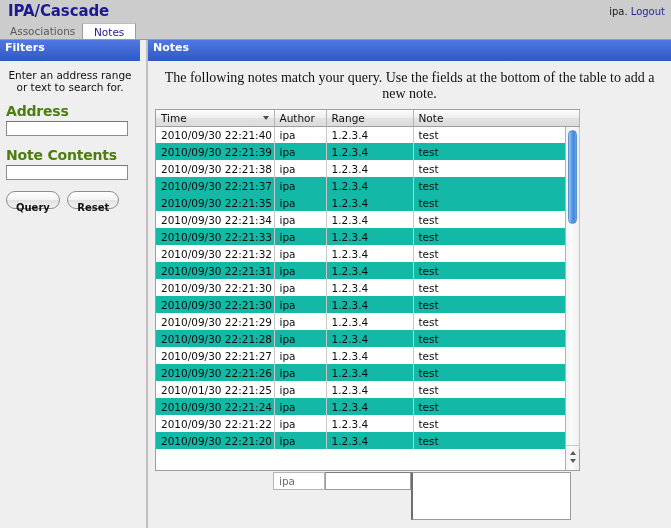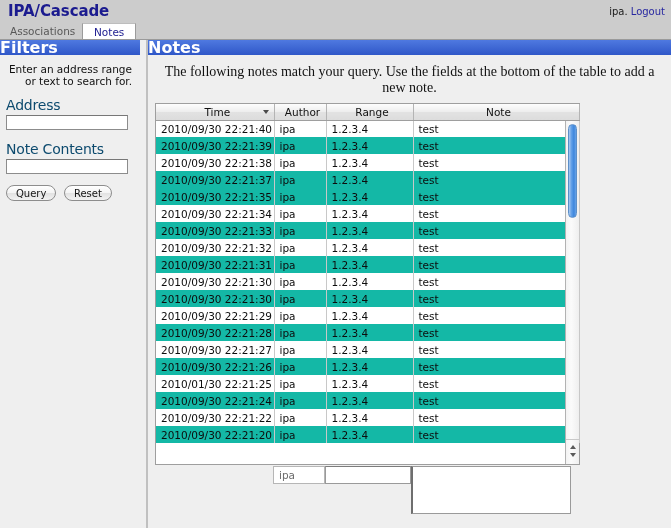--- a/index.html
+++ b/index.html
@@ -81,10 +81,11 @@
     background: #3b65d2;
     background: linear-gradient(180deg,#4f79e0 0%,#2f57c8 100%);
     color: #ffffff;
-    font-size: 16px;
+    font-size: 11px;
     font-weight: bold;
-    height: 15px;
+    height: 21px;
     line-height: 15px;
+    padding-left: 5px;
     box-sizing: border-box;
     overflow: hidden;
   }

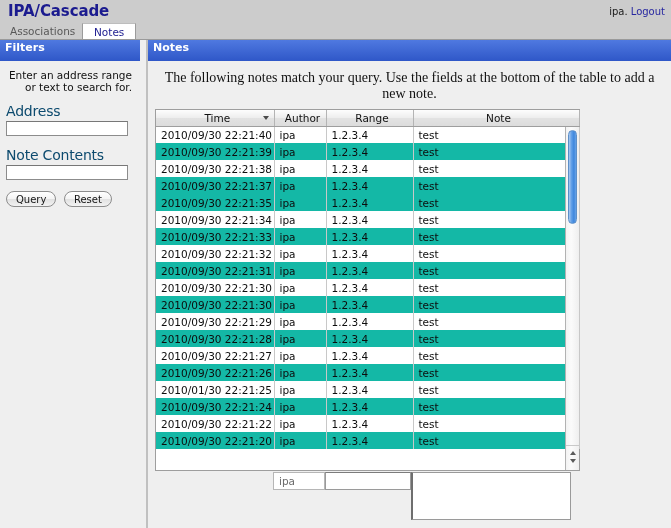--- a/index.html
+++ b/index.html
@@ -105,7 +105,7 @@
   #filter-help {
     font-size: 10.5px;
     color: #111;
-    text-align: right;
+    text-align: center;
     line-height: 12px;
     margin: 2px 2px 10px 2px;
   }

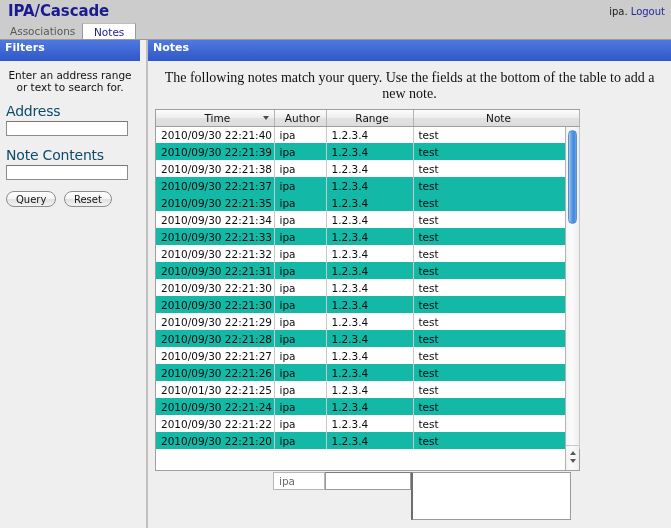--- a/index.html
+++ b/index.html
@@ -111,8 +111,8 @@
   }
   .field-label {
     font-size: 14px;
-    font-weight: normal;
-    color: #0c4a6e;
+    font-weight: bold;
+    color: #4d7c0f;
     margin: 0 0 2px 0;
     letter-spacing: -0.2px;
   }

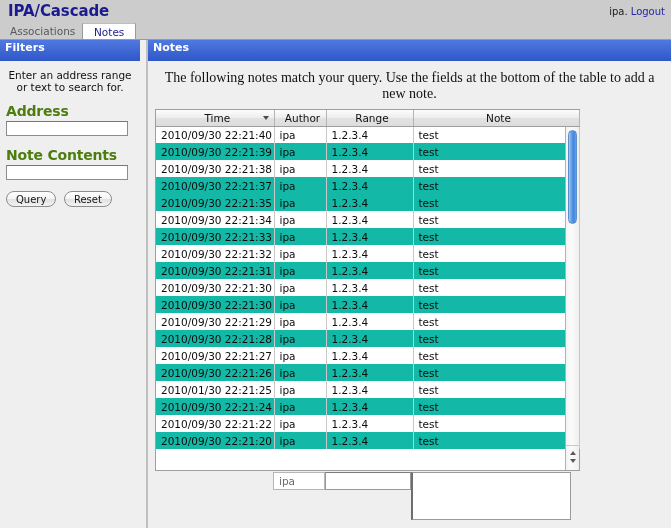--- a/index.html
+++ b/index.html
@@ -203,7 +203,7 @@
     margin: 0;
     font-weight: normal;
     font-size: 10.5px;
-    text-align: center;
+    text-align: left;
     color: #111;
     background: linear-gradient(180deg,#fdfdfd 0%,#ededed 50%,#e2e2e2 51%,#dcdcdc 100%);
     border-right: 1px solid #b4b4b4;

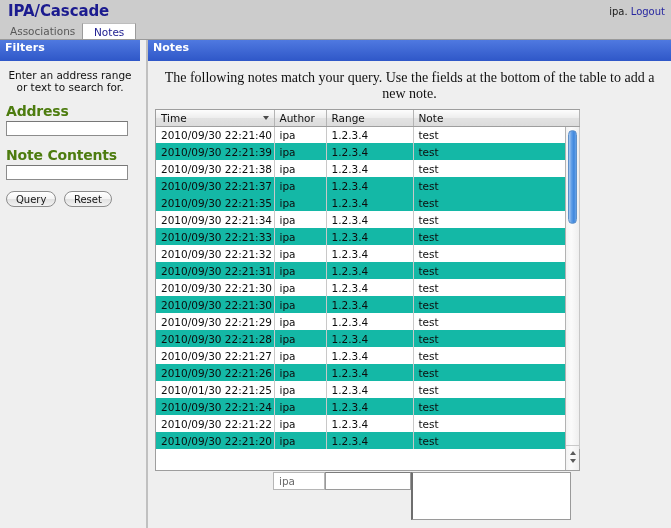--- a/index.html
+++ b/index.html
@@ -134,7 +134,7 @@
     display: inline-block;
     height: 16px;
     line-height: 15px;
-    padding: 0 9px;
+    padding: 8px 9px;
     margin-right: 4px;
     border: 1px solid #8d8d8d;
     border-radius: 9px;
@@ -145,6 +145,7 @@
     cursor: pointer;
     box-sizing: border-box;
     vertical-align: top;
+    font-weight: bold;
   }
 
   

